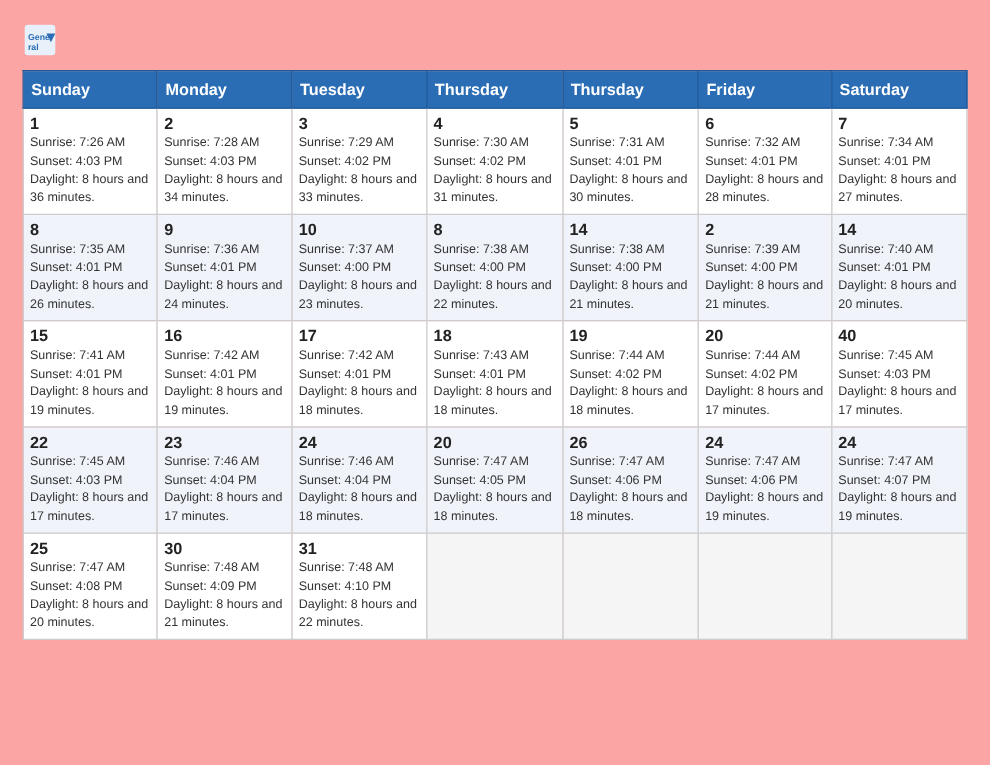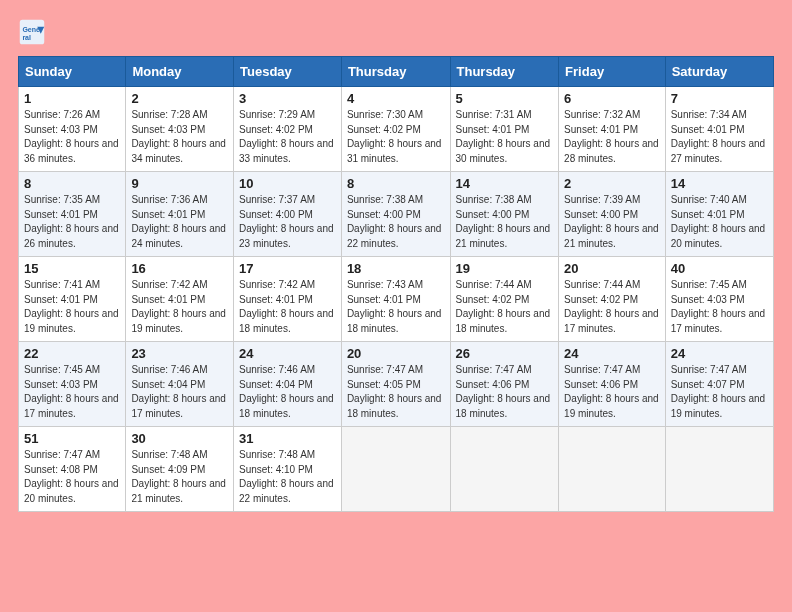--- a/index.html
+++ b/index.html
@@ -258,7 +258,7 @@
         </tr>
         <tr>
           <td>
-            <span class="day-num">51</span>
+            <span class="day-num">25</span>
             <div class="day-cell-content">Sunrise: 7:47 AM<br>Sunset: 4:08 PM<br>Daylight: 8 hours and 20 minutes.</div>
           </td>
           <td>

